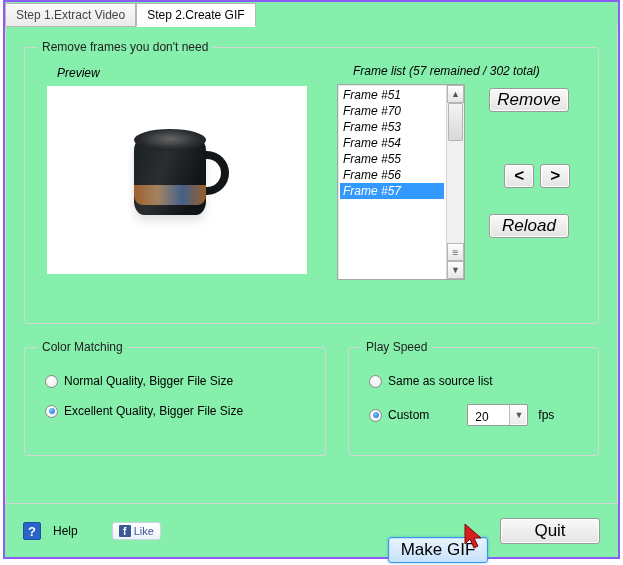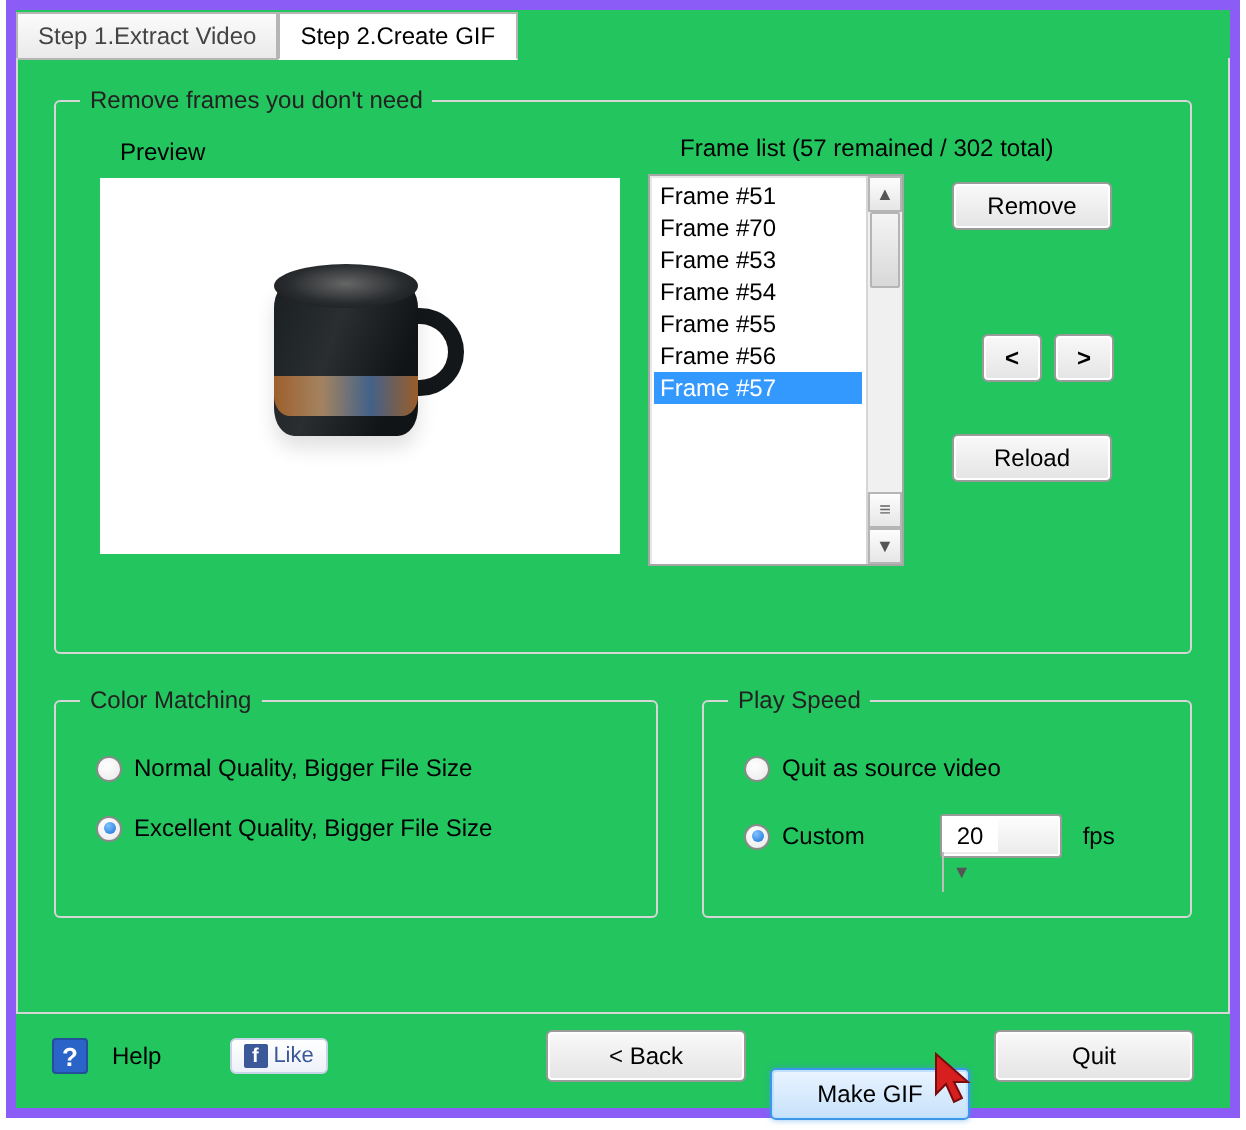--- a/index.html
+++ b/index.html
@@ -14,11 +14,11 @@
     position: relative;
   }
   .outer {
-    border: 5px solid #8b5cf6;
+    border: 2px solid #8b5cf6;
     margin: 0 3px 3px 3px;
     height: 559px;
     position: relative;
-    background: #22c55e;
+    background: #86efac;
   }
   .tabs {
     position: relative;

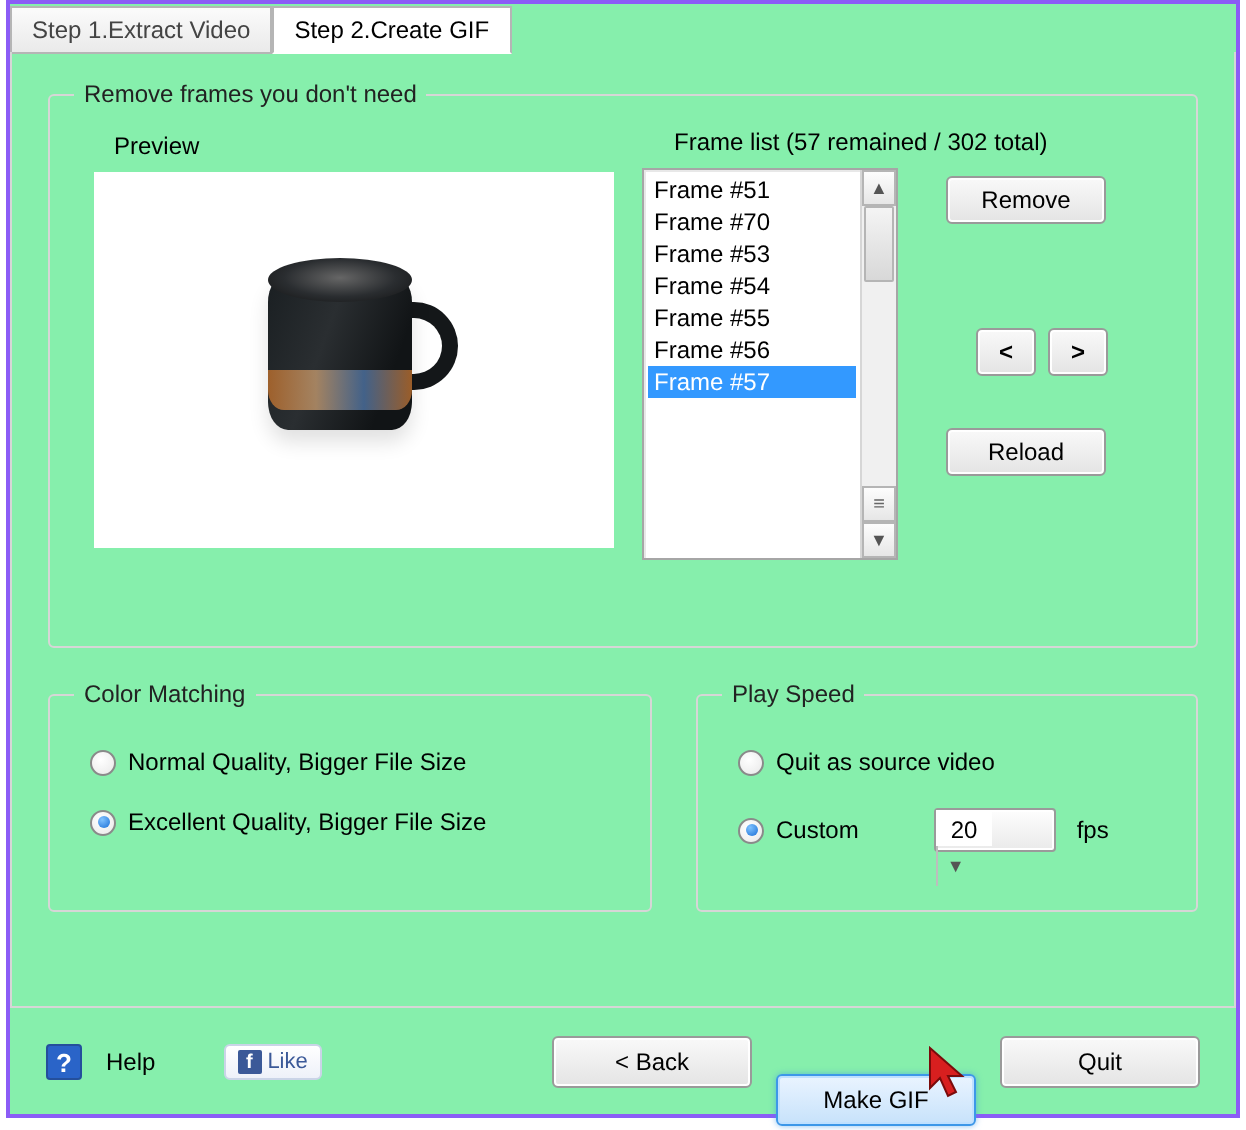--- a/index.html
+++ b/index.html
@@ -69,8 +69,9 @@
   }
   .remove-inner {
     display: flex;
-    gap: 4px;
+    gap: 20px;
     height: 244px;
+    font-style: italic;
   }
   .preview-col {
     width: 280px;

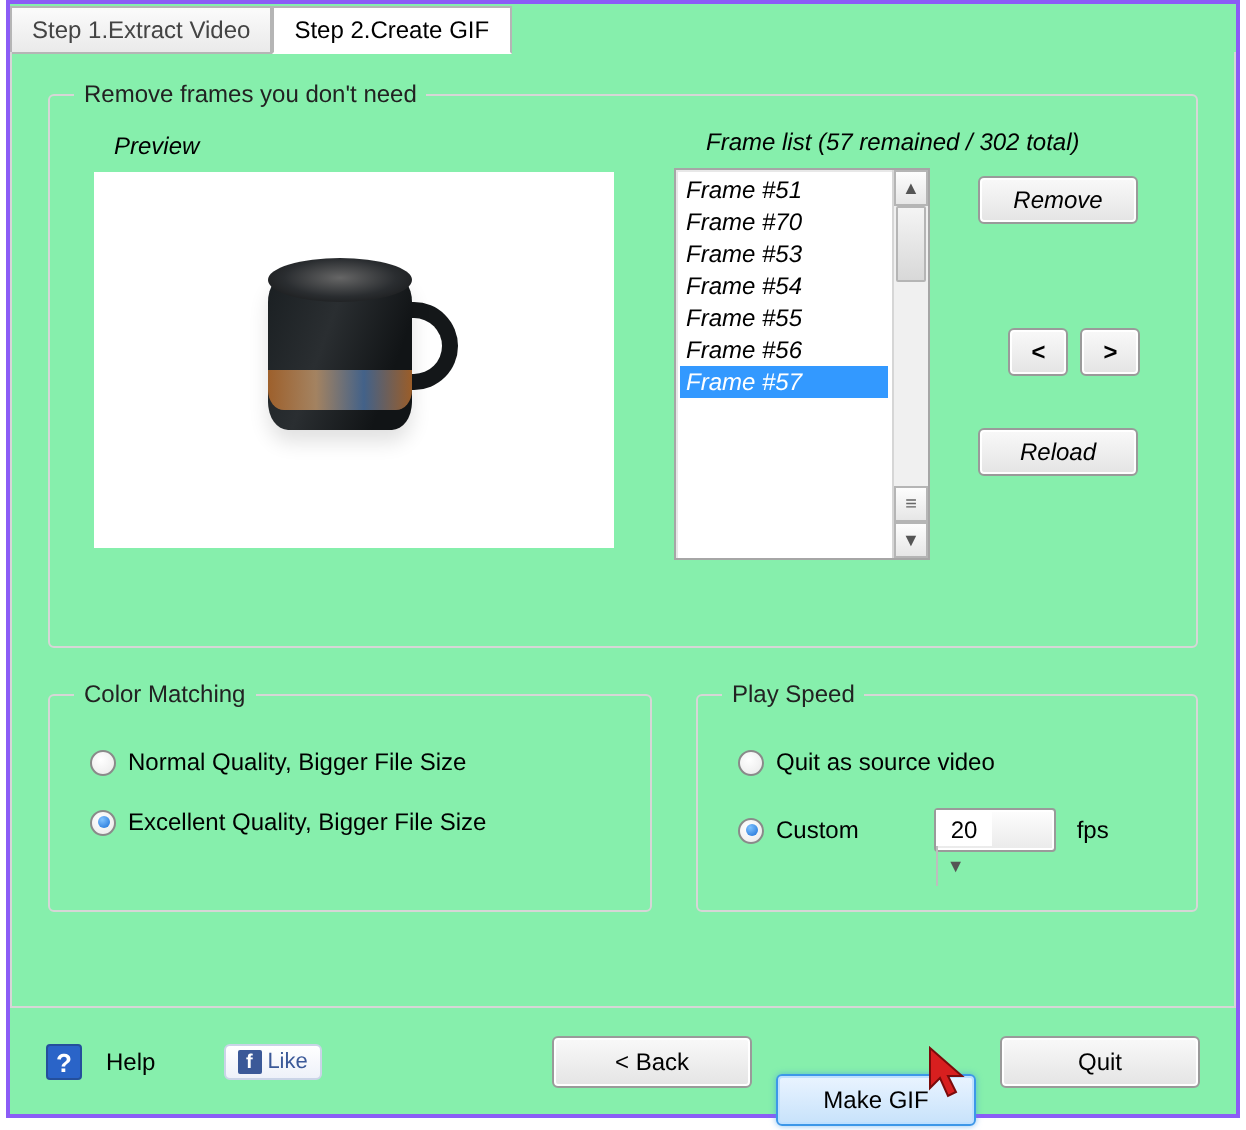--- a/index.html
+++ b/index.html
@@ -167,7 +167,7 @@
     border-radius: 3px;
     background: linear-gradient(#f9f9f9,#e4e4e4);
     padding: 4px 0;
-    font-size: 12px;
+    font-size: 17px;
     cursor: pointer;
     box-shadow: 0 0 0 1px #fff inset;
   }

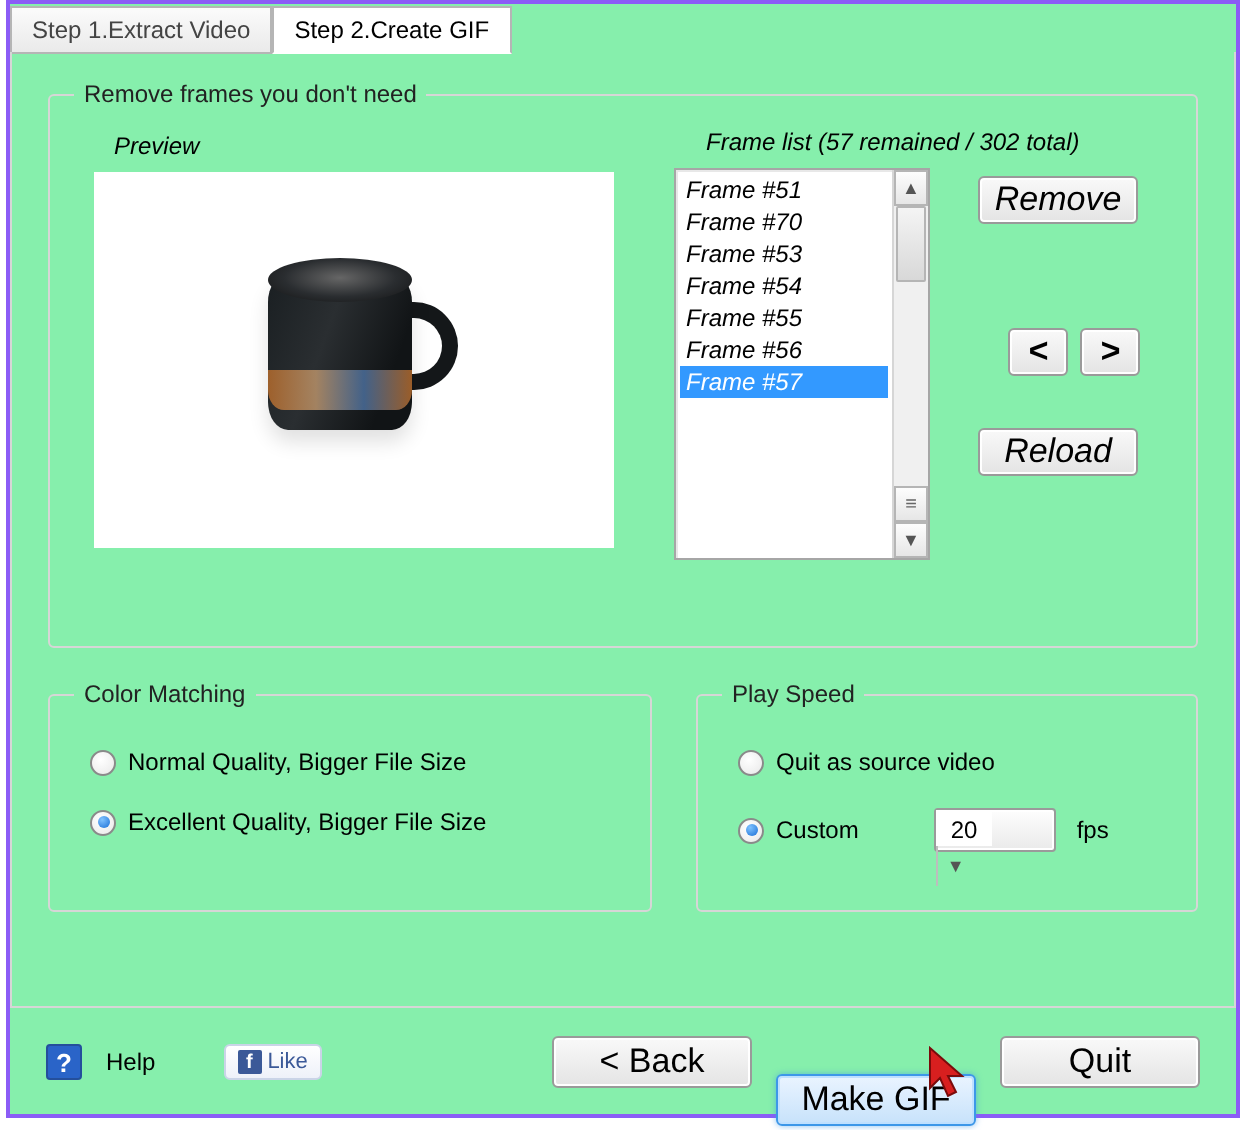--- a/index.html
+++ b/index.html
@@ -304,7 +304,7 @@
         <legend>Play Speed</legend>
         <div class="radio-row">
           <span class="radio" id="r-same"></span>
-          <span>Quit as source video</span>
+          <span>Same as source list</span>
         </div>
         <div class="custom-line">
           <div class="radio-row" style="margin:0;">

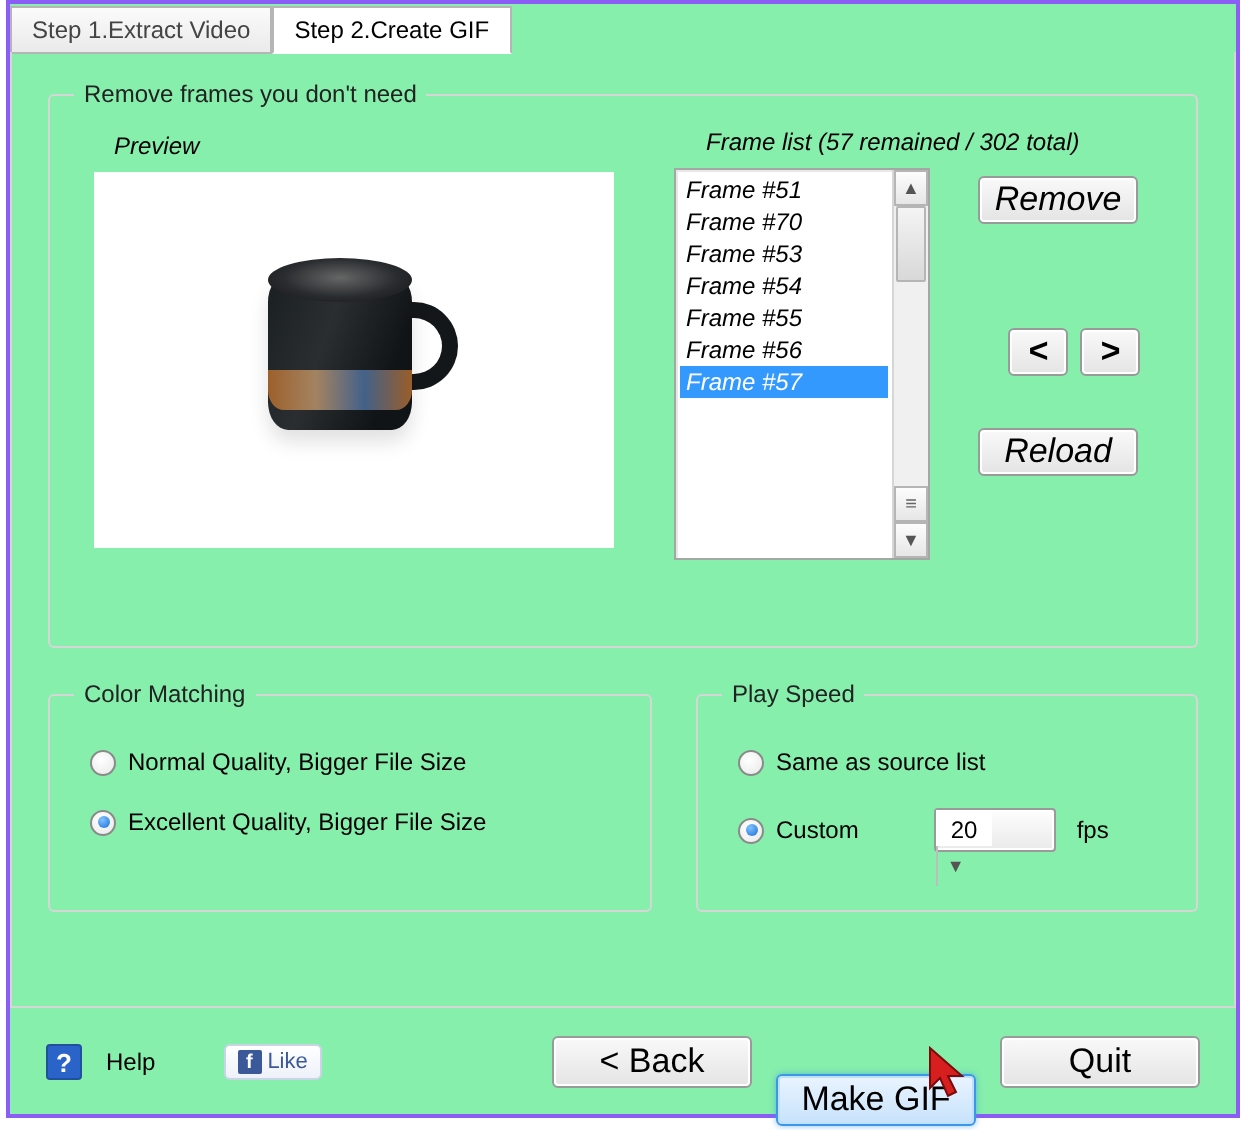--- a/index.html
+++ b/index.html
@@ -193,9 +193,8 @@
     width: 61px; height: 22px;
     border: 1px solid #9a9a9a;
     background: linear-gradient(#fefefe,#eaeaea);
-    display:flex; align-items:flex-start; border-radius:2px;
+    display:flex; align-items:flex-end; border-radius:2px;
     box-shadow: 0 0 0 1px #fff inset;
-    flex-direction: column;
   }
   .combo-val { flex:1; padding: 0 6px; background:#fff; height:18px; line-height:18px; border:1px solid transparent; }
   .combo-btn { width:18px; text-align:center; font-size:9px; color:#555; border-left:1px solid #bdbdbd; height:20px; line-height:20px; cursor:pointer; }

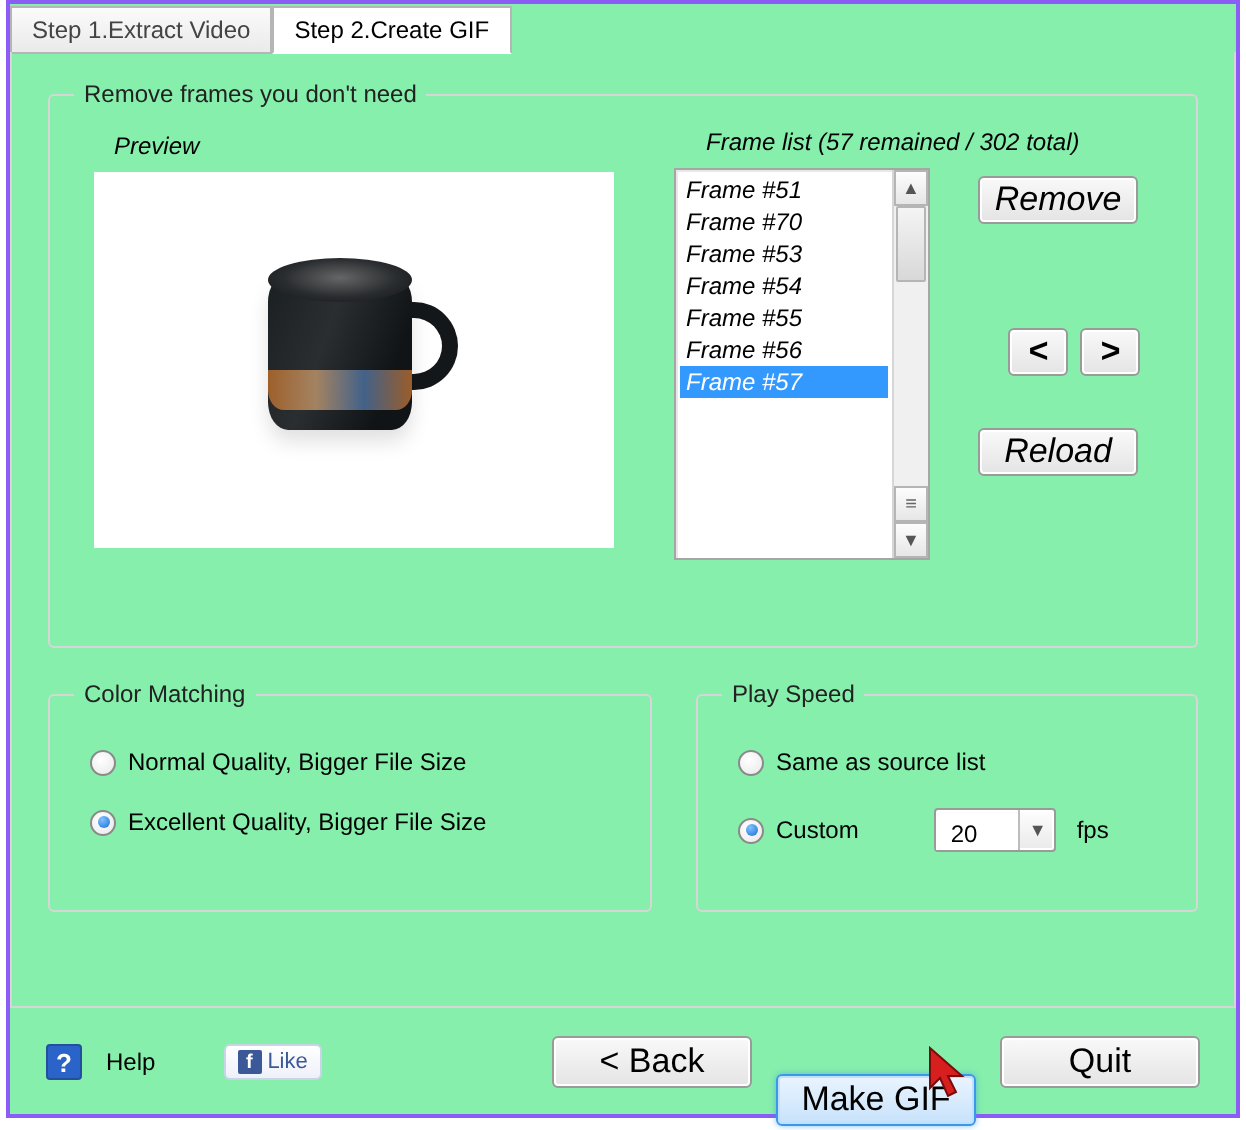--- a/index.html
+++ b/index.html
@@ -329,7 +329,6 @@
       <span>Like</span>
     </span>
     <span class="footer-spacer"></span>
-    <span class="winbtn">&lt; Back</span>
     <span class="winbtn btn-make">Make GIF</span>
     <span class="winbtn">Quit</span>
   </div>

